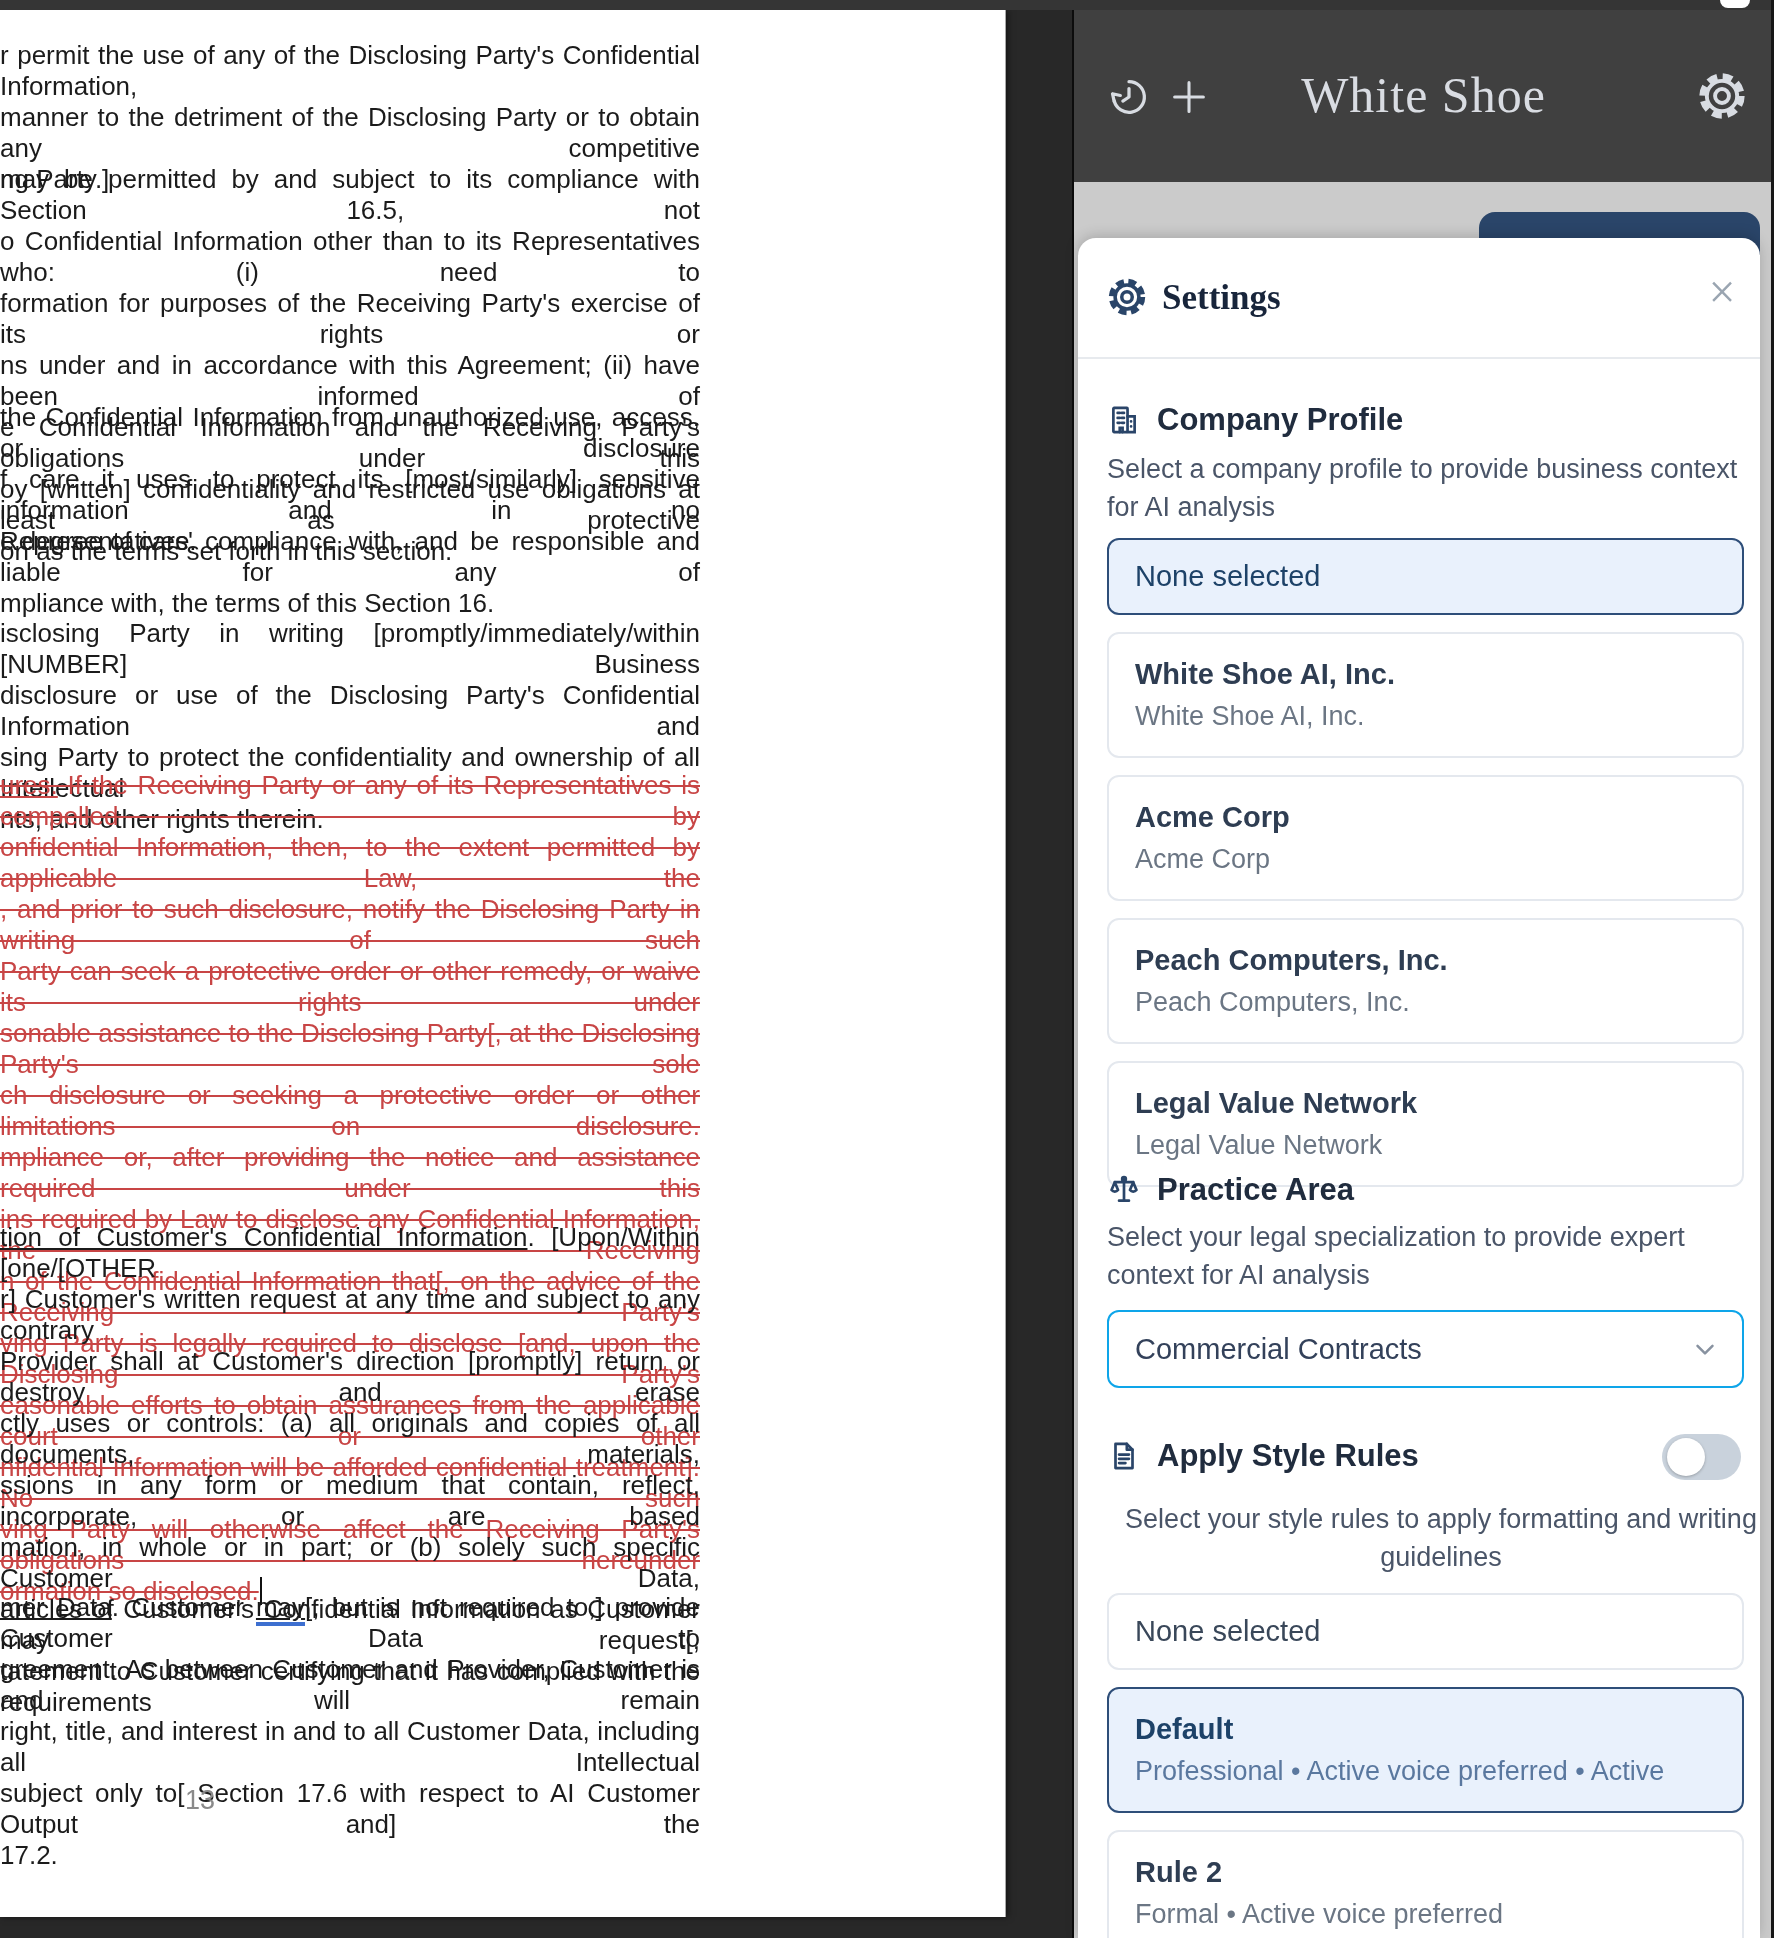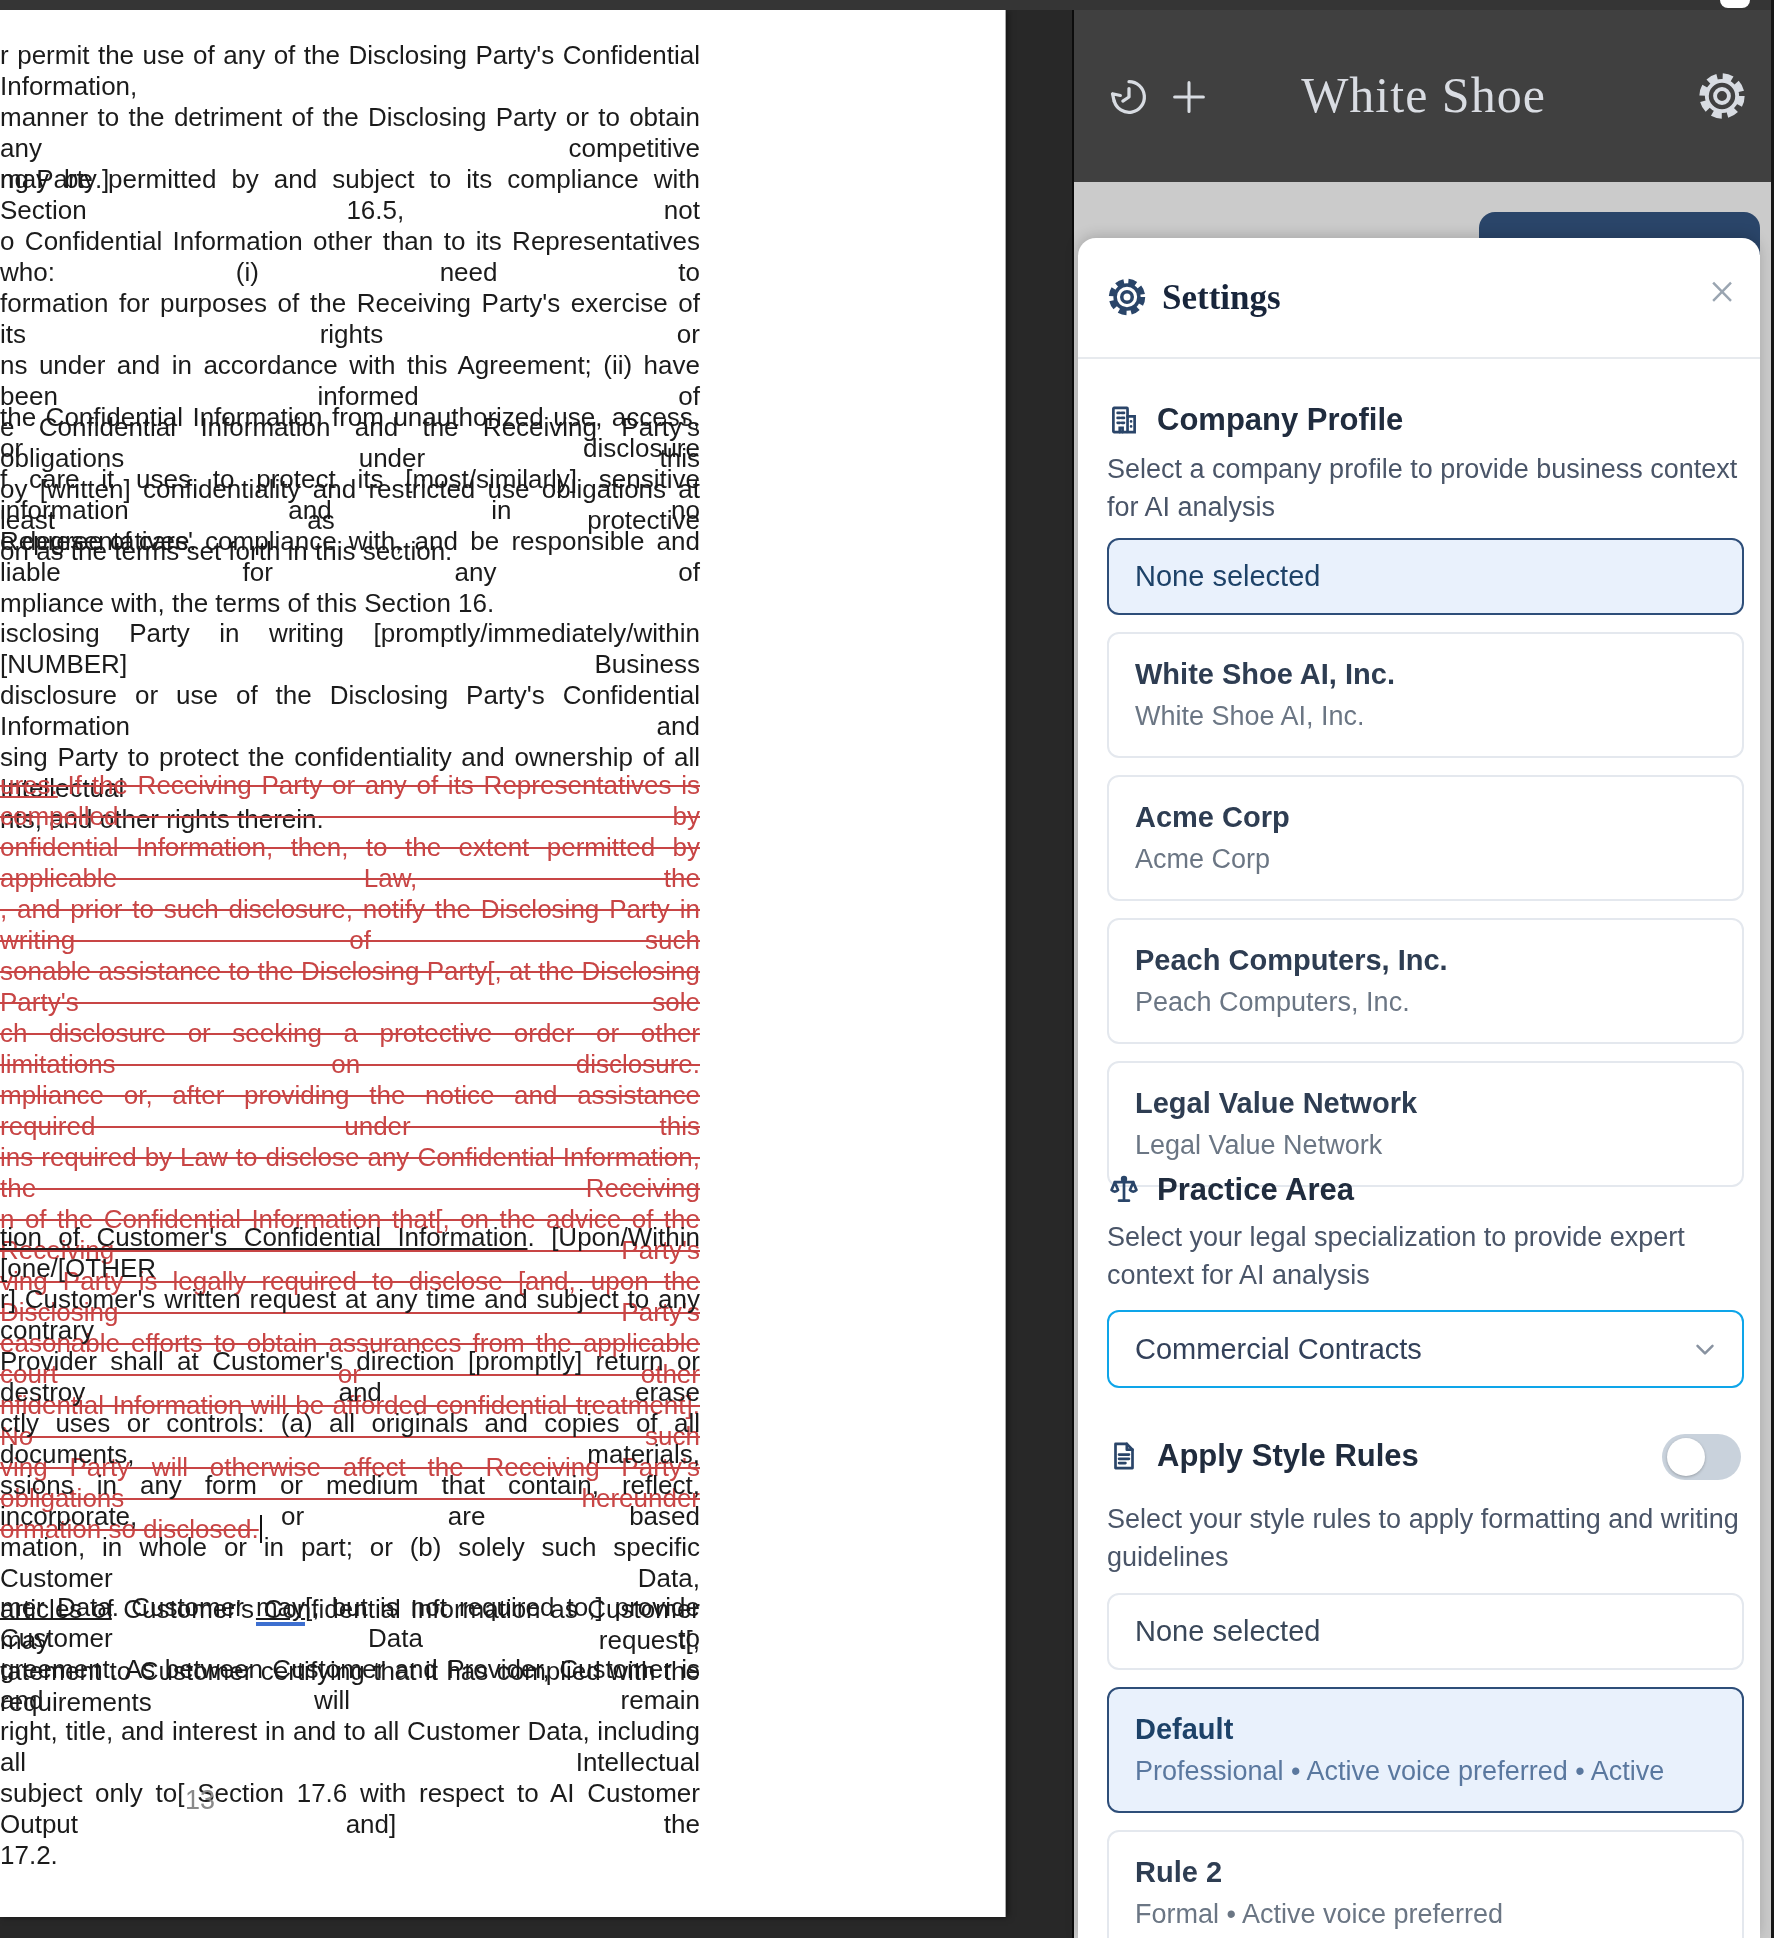--- a/index.html
+++ b/index.html
@@ -106,6 +106,7 @@
         <div class="line jl"><span class="u">ures.</span><span> If the Receiving Party or any of its Representatives is compelled by</span></div>
         <div class="line jl"><span>onfidential Information, then, to the extent permitted by applicable Law, the</span></div>
         <div class="line jl"><span>, and prior to such disclosure, notify the Disclosing Party in writing of such</span></div>
+        <div class="line jl"><span> Party can seek a protective order or other remedy, or waive its rights under</span></div>
         <div class="line jl"><span>sonable assistance to the Disclosing Party[, at the Disclosing Party's sole</span></div>
         <div class="line jl"><span>ch disclosure or seeking a protective order or other limitations on disclosure.</span></div>
         <div class="line jl"><span>mpliance or, after providing the notice and assistance required under this</span></div>

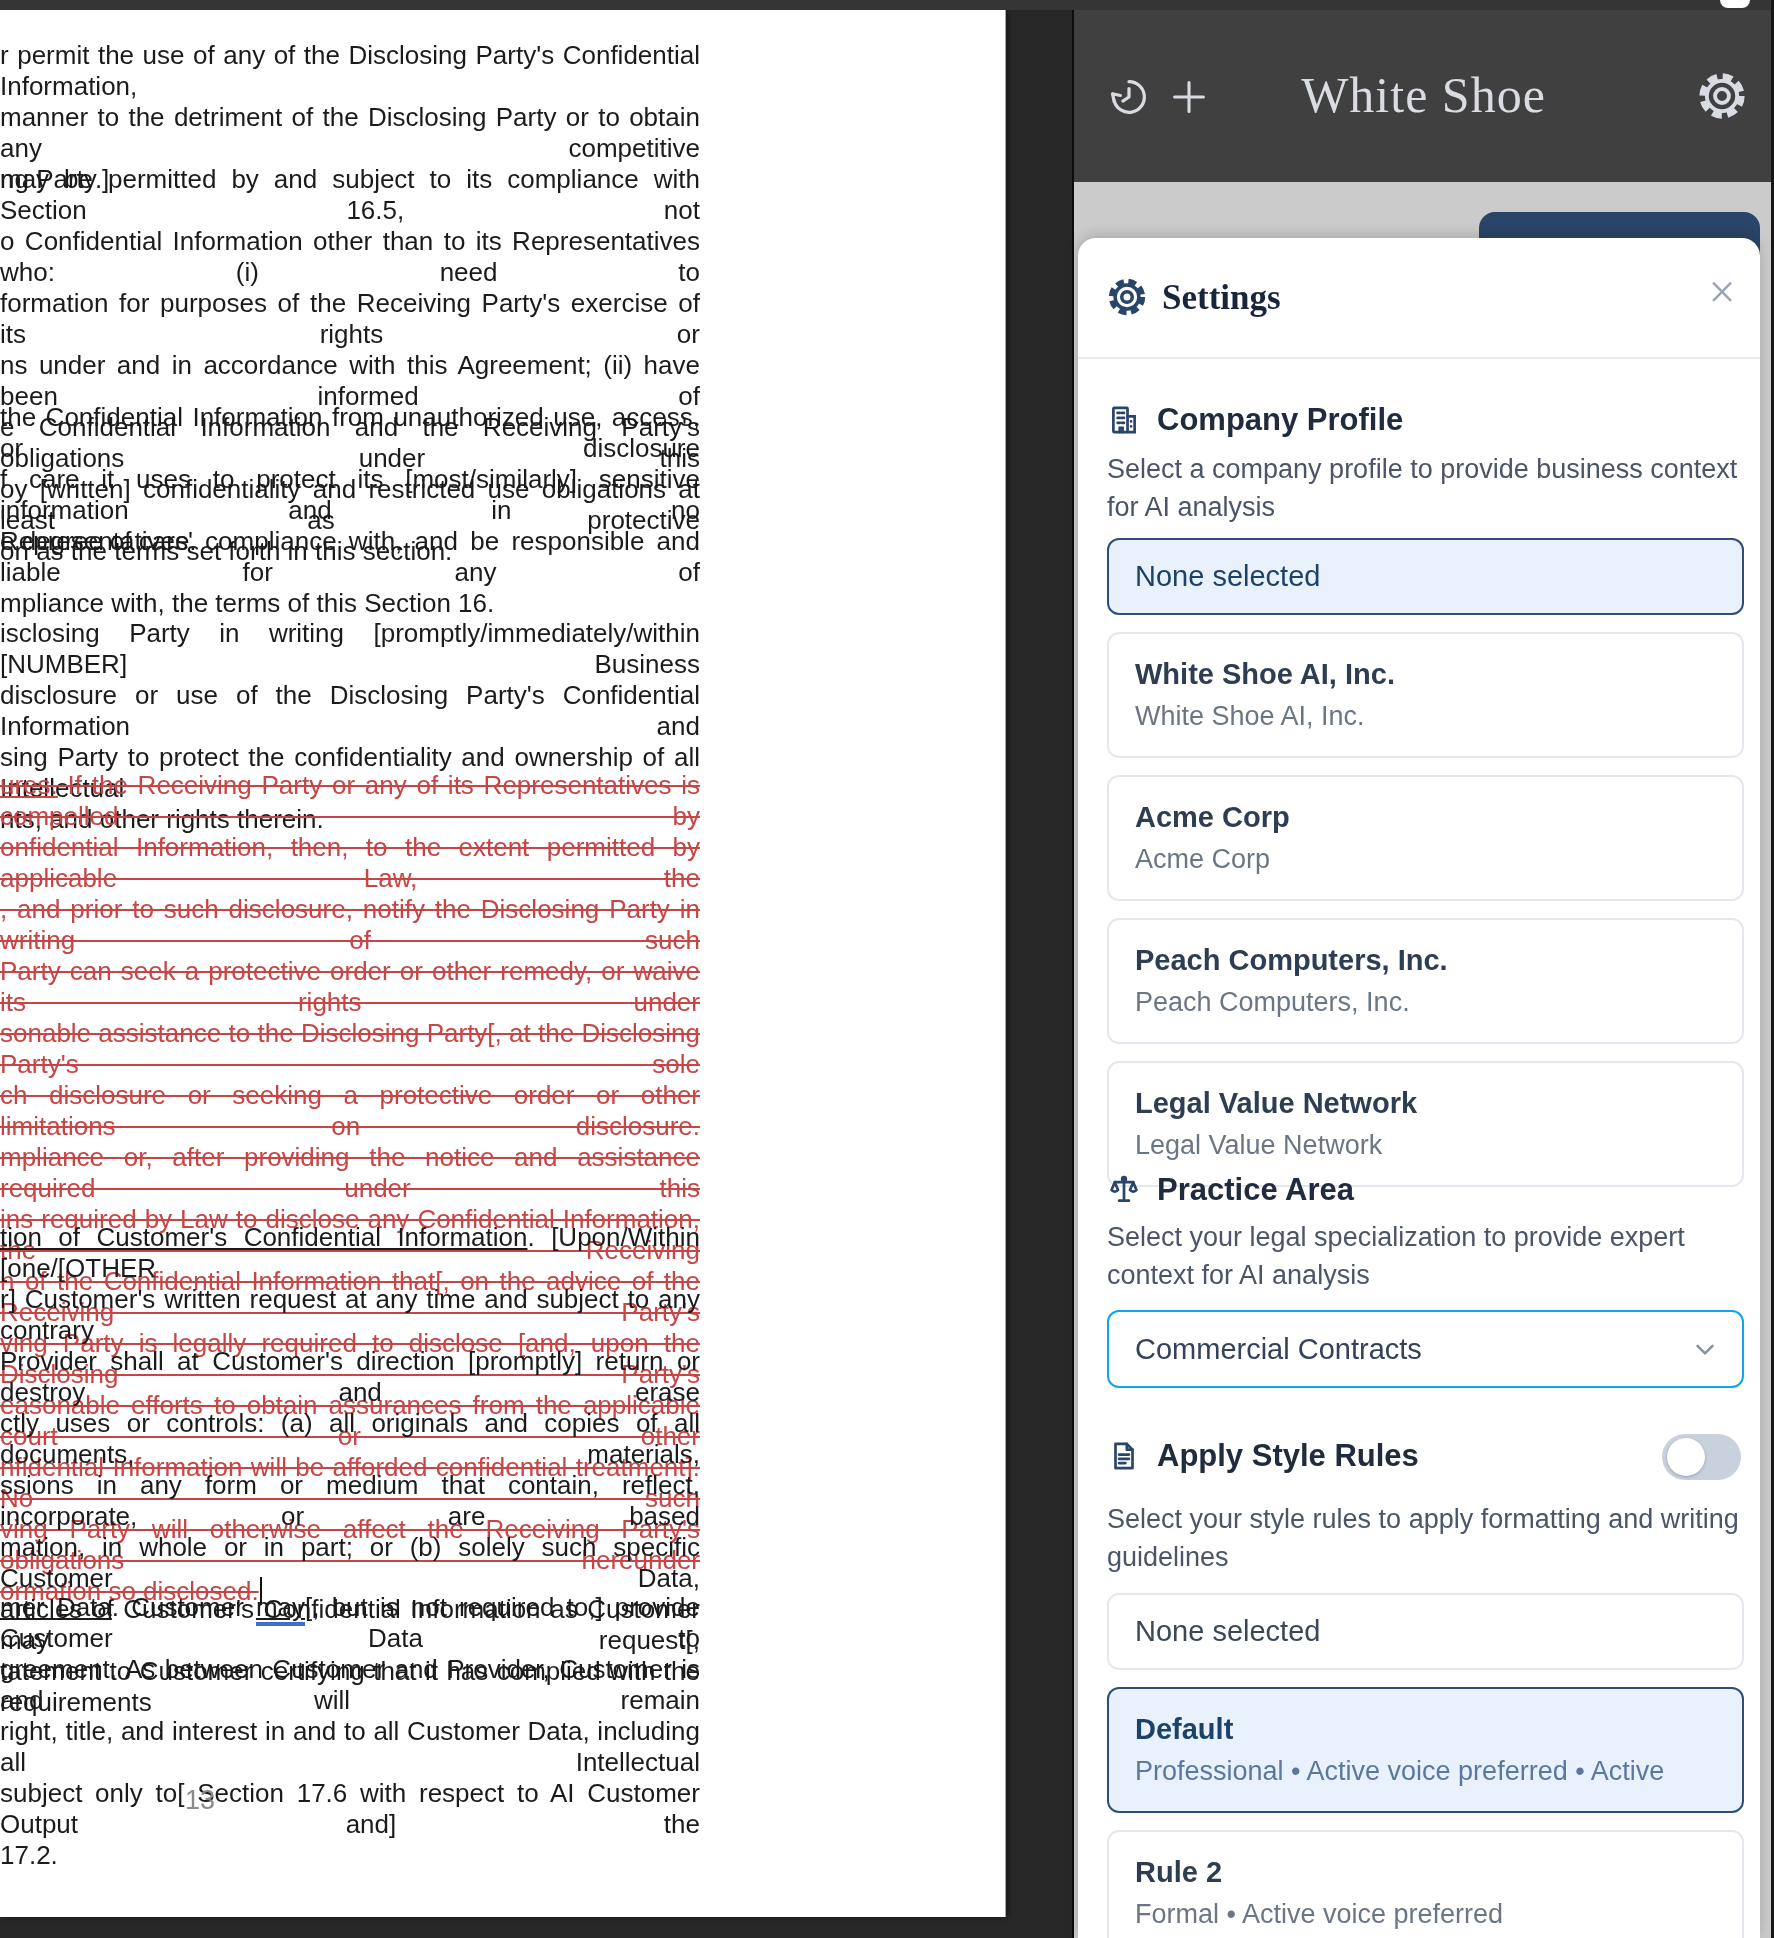--- a/index.html
+++ b/index.html
@@ -45,7 +45,7 @@
   .sec-head .lbl{font-size:31px;font-weight:700;color:#202c3e;}
   .sec-icon{width:34px;height:34px;flex:0 0 auto;}
   .desc{position:absolute;left:29px;font-size:27px;line-height:38px;color:#4a5568;width:640px;}
-  .desc.wide{width:668px;}
+  .desc.wide{width:668px;text-align:center;}
   .cards{position:absolute;left:29px;width:637px;display:flex;flex-direction:column;gap:17px;}
   .card{box-sizing:border-box;width:637px;border:2px solid #e4e8ee;border-radius:12px;background:#fff;
         padding:24px 26px;cursor:pointer;}

